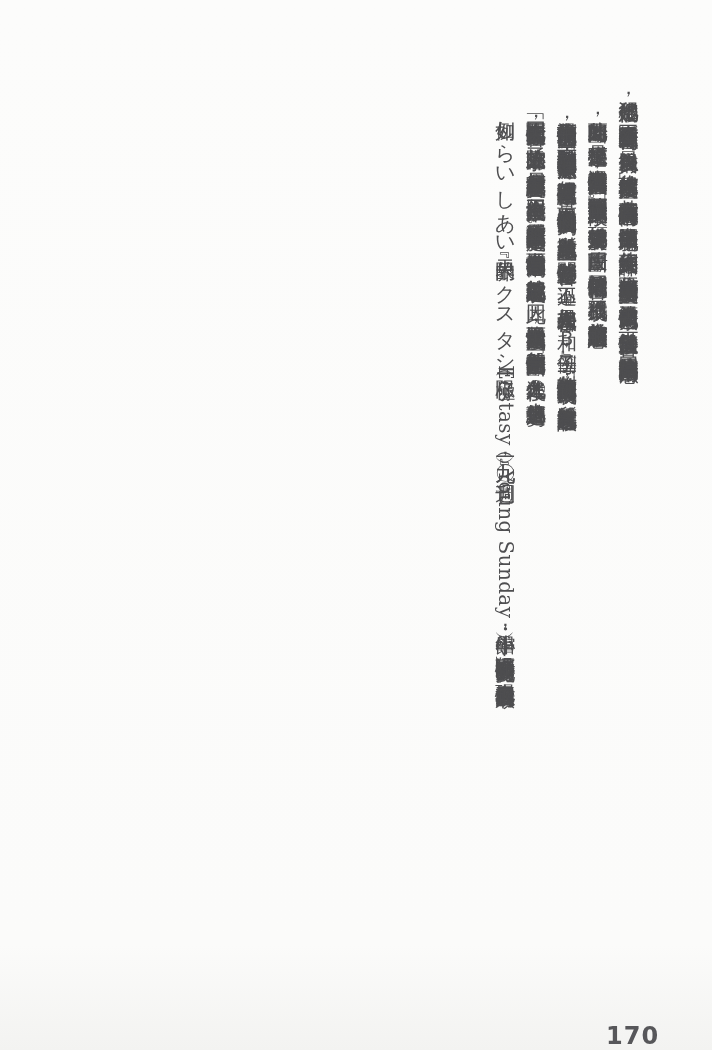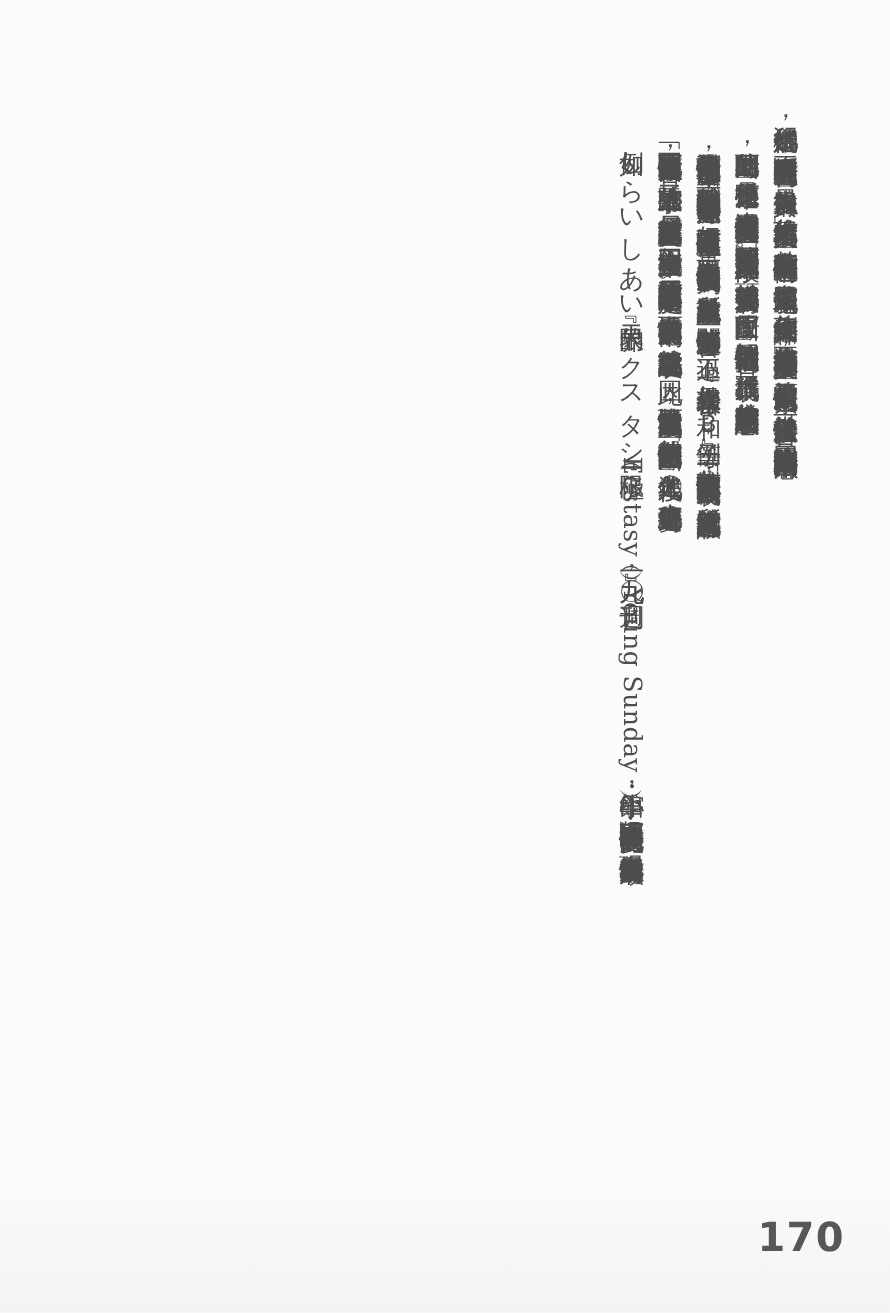--- a/index.html
+++ b/index.html
@@ -44,10 +44,10 @@
   .page-number {
     position: absolute;
     left: 606px;
-    top: 971px;
+    top: 1022px;
     font-family: "DejaVu Sans", sans-serif;
     font-weight: bold;
-    font-size: 32px;
+    font-size: 24px;
     letter-spacing: 1px;
     color: #57575a;
   }

